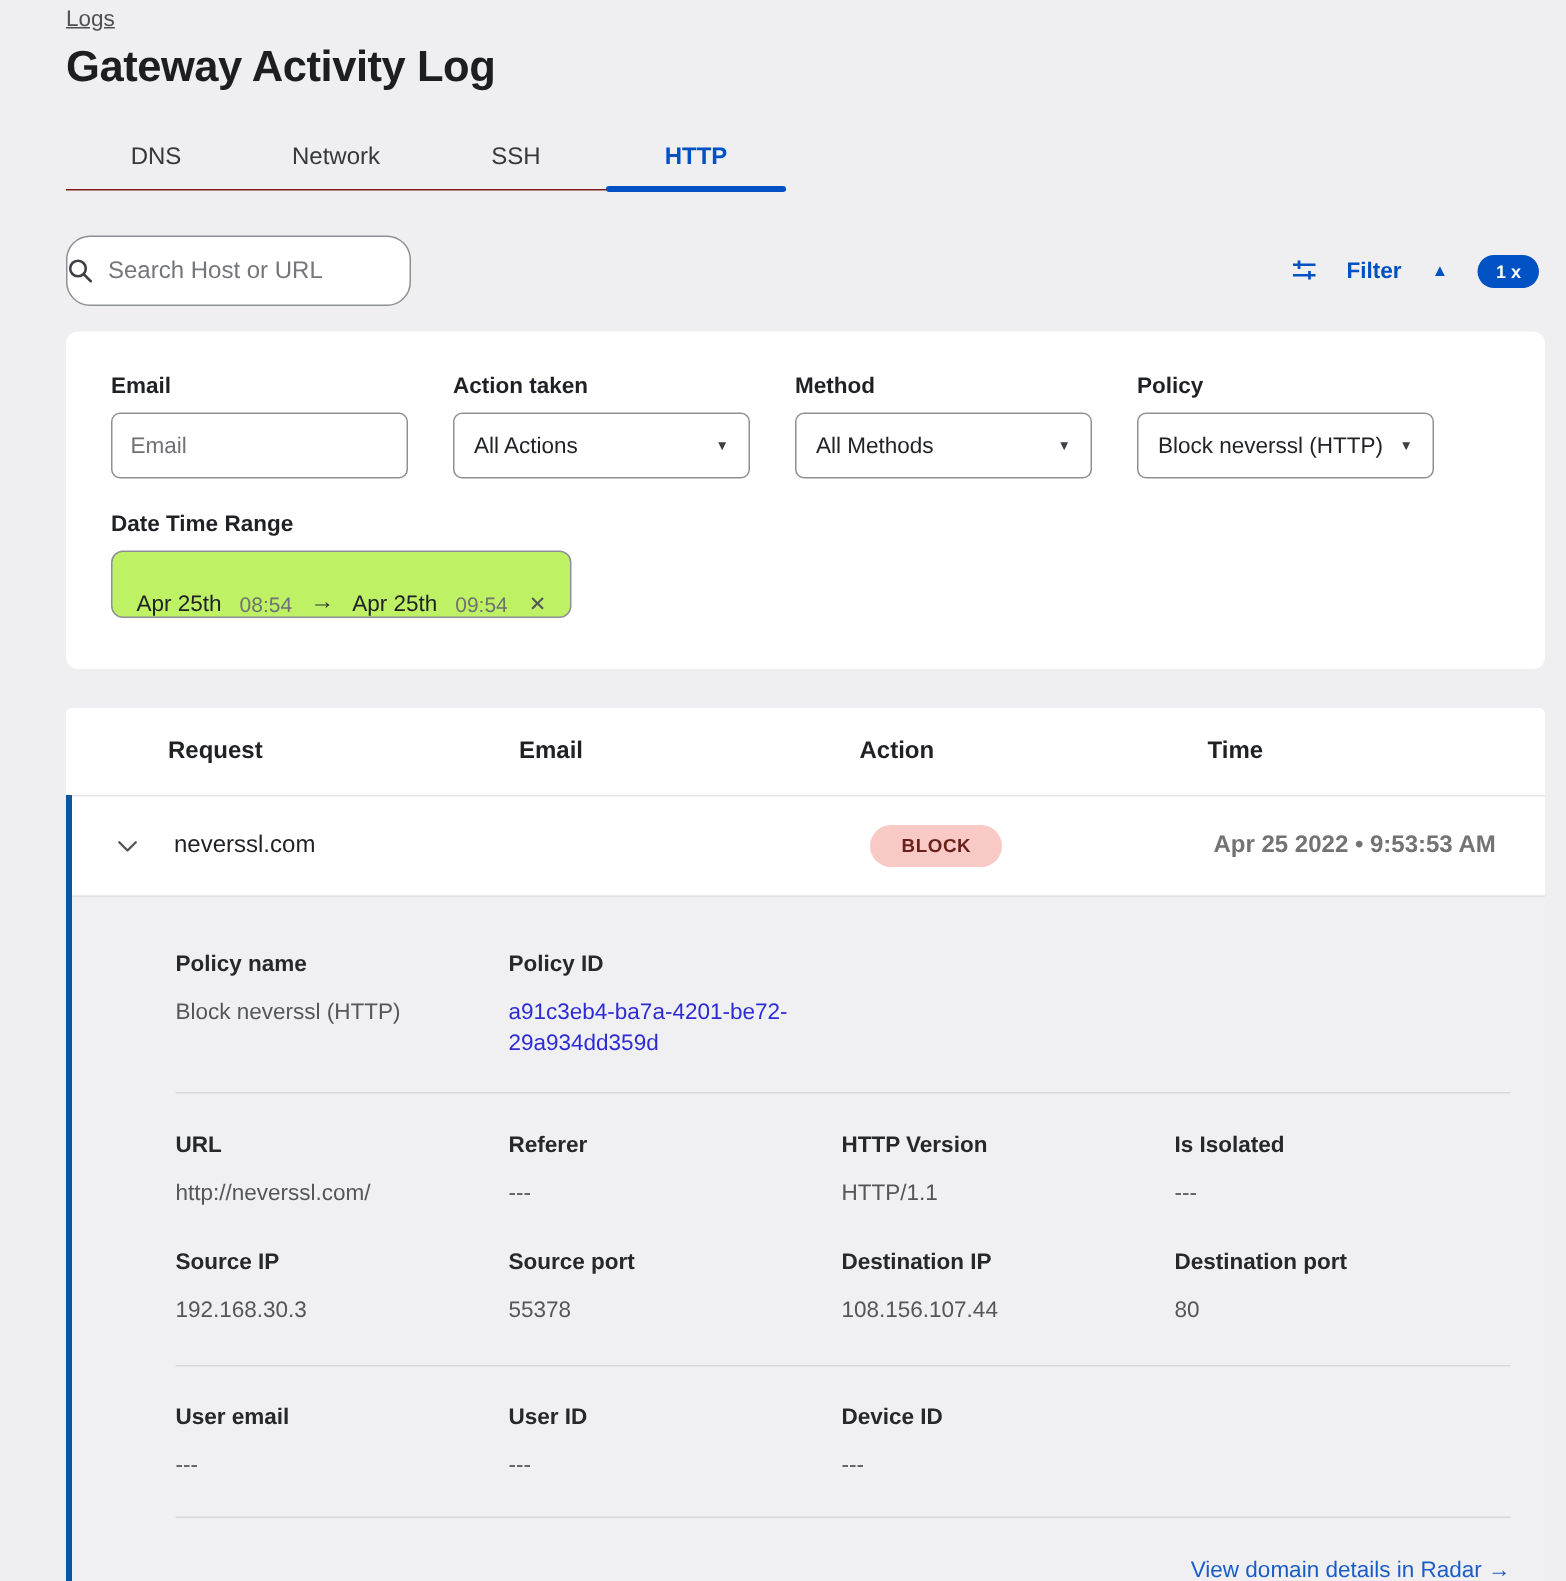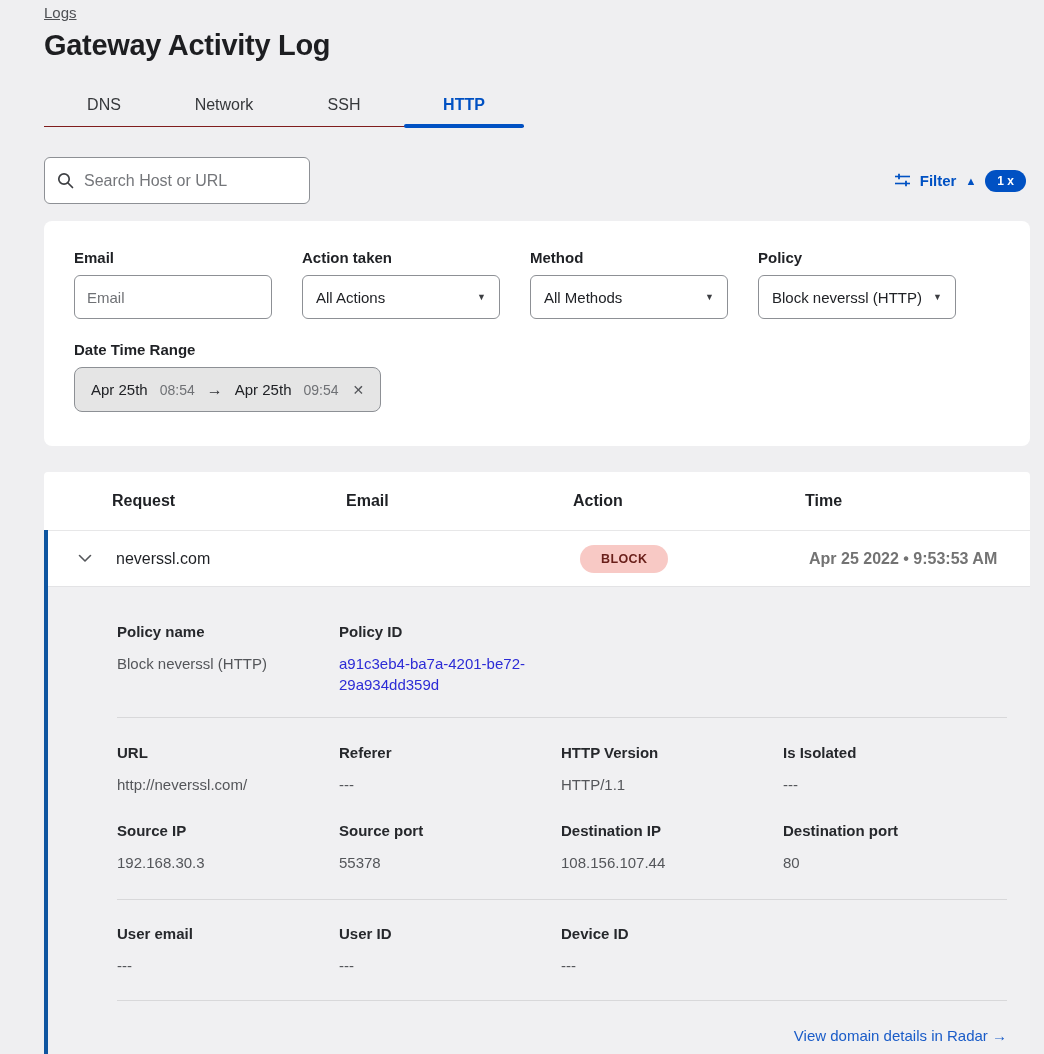--- a/index.html
+++ b/index.html
@@ -22,7 +22,7 @@
 
   
   .search-row { display:flex; justify-content:space-between; align-items:center; margin-top:30px; }
-  .search-box { width:266px; height:47px; background:#fff; border:1px solid #8d9095; border-radius:6px; display:flex; align-items:center; padding:0 12px; }
+  .search-box { width:230px; height:47px; background:#fff; border:1px solid #8d9095; border-radius:16px; display:flex; align-items:center; padding:0 0; }
   .search-box svg { flex:0 0 auto; }
   .search-box input { border:none; outline:none; background:transparent; font-size:16px; margin-left:10px; width:100%; color:#202226; font-family:inherit; }
   .search-box input::placeholder { color:#74767a; }

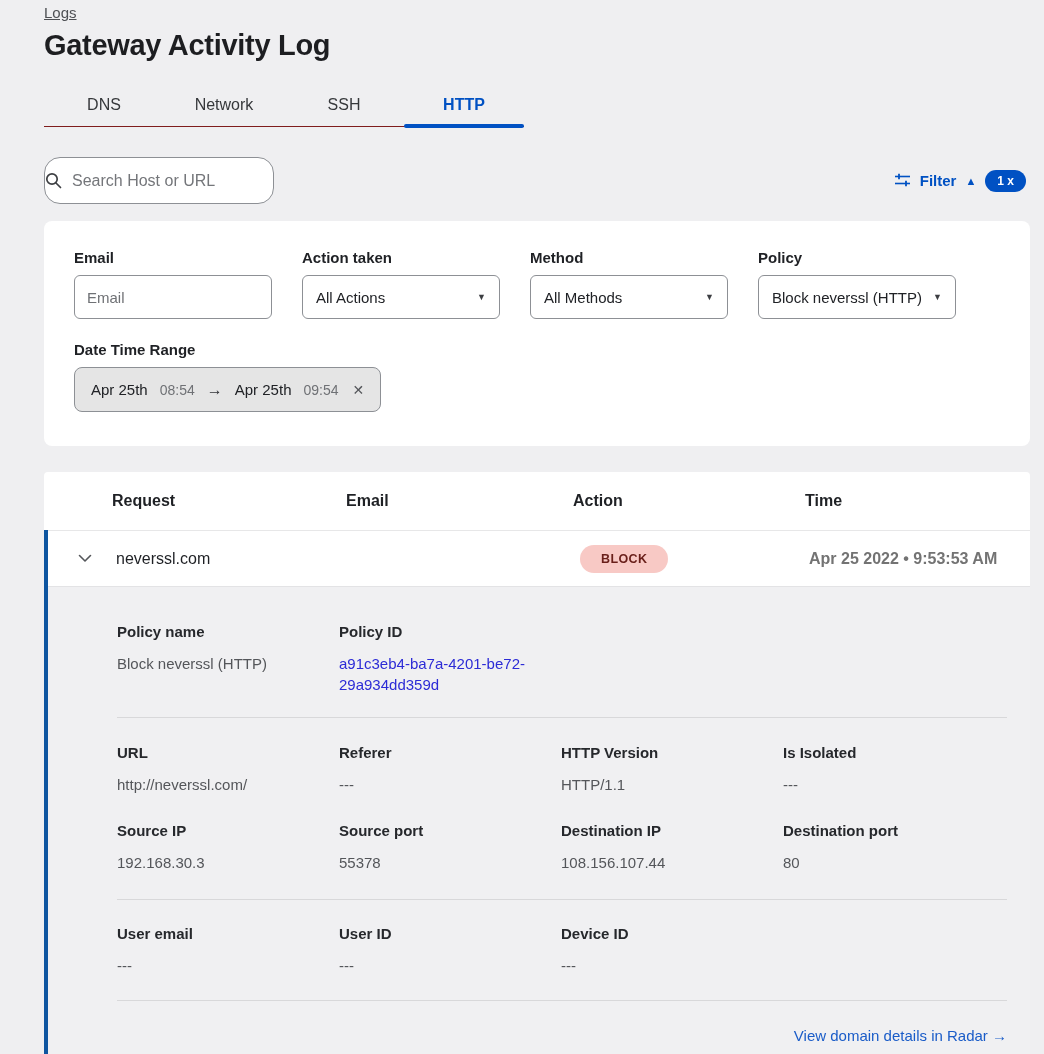--- a/index.html
+++ b/index.html
@@ -26,7 +26,7 @@
   .search-box svg { flex:0 0 auto; }
   .search-box input { border:none; outline:none; background:transparent; font-size:16px; margin-left:10px; width:100%; color:#202226; font-family:inherit; }
   .search-box input::placeholder { color:#74767a; }
-  .filter-controls { display:flex; align-items:center; gap:9px; padding-right:4px; }
+  .filter-controls { display:flex; align-items:center; gap:20px; padding-right:4px; }
   .filter-label { color:#0051c3; font-weight:700; font-size:15px; cursor:pointer; }
   .caret-up { color:#0051c3; font-size:11px; cursor:pointer; }
   .filter-badge { background:#0051c3; color:#fff; font-size:12px; font-weight:700; border-radius:11px; padding:4px 12px; cursor:pointer; }

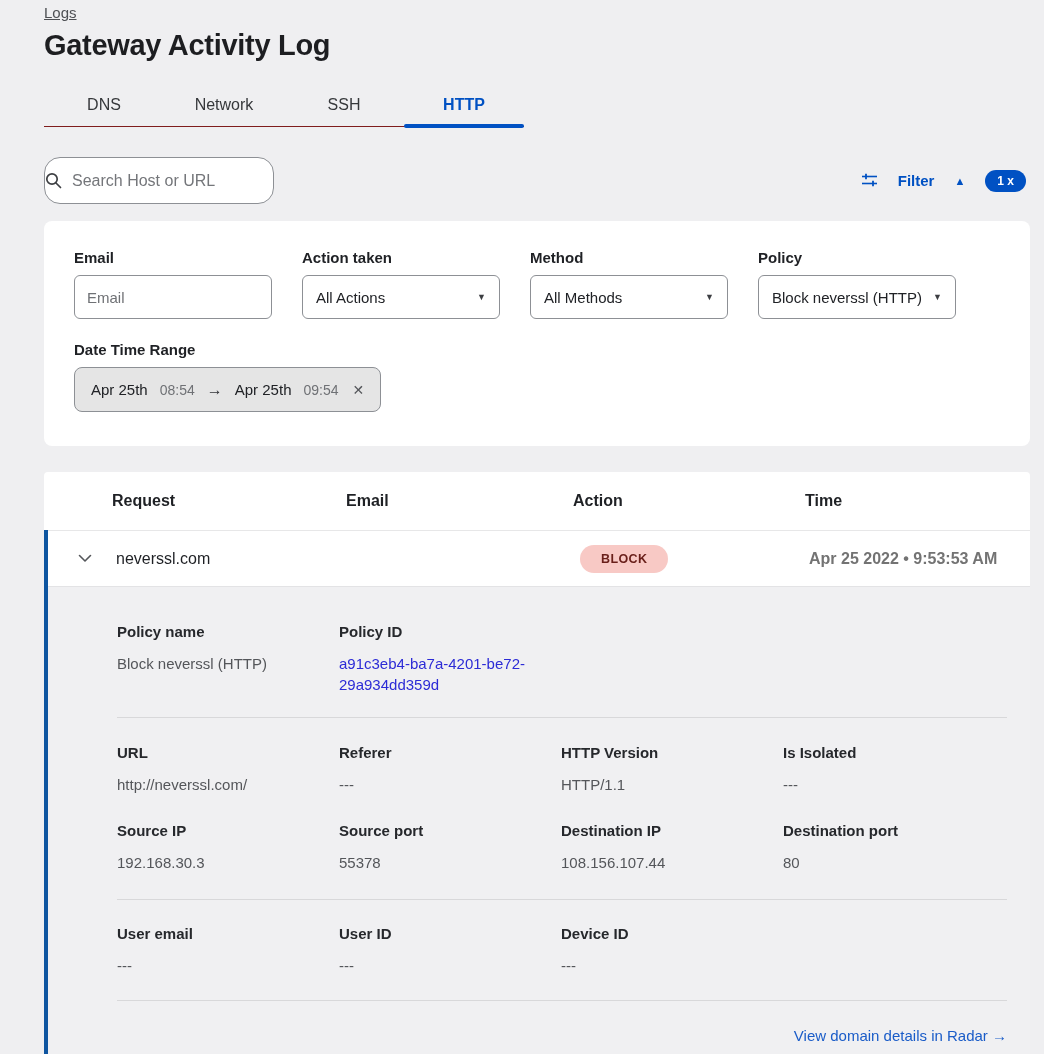--- a/index.html
+++ b/index.html
@@ -42,7 +42,7 @@
   .select { display:flex; align-items:center; justify-content:space-between; padding:0 13px; cursor:pointer; }
   .select .caret-down { font-size:9px; color:#3c3e42; }
   .daterange-block { margin-top:22px; }
-  .daterange-box { display:inline-flex; align-items:center; gap:12px; height:45px; border:1px solid #8d9095; border-radius:8px; background:#e5e5e5; padding:0 16px; cursor:pointer; }
+  .daterange-box { display:inline-flex; align-items:flex-end; gap:12px; height:45px; border:1px solid #8d9095; border-radius:8px; background:#bef264; padding:0 16px; cursor:pointer; }
   .dr-date { font-size:15px; color:#202226; }
   .dr-time { font-size:14px; color:#6f7175; }
   .dr-arrow { font-size:16px; color:#303236; }

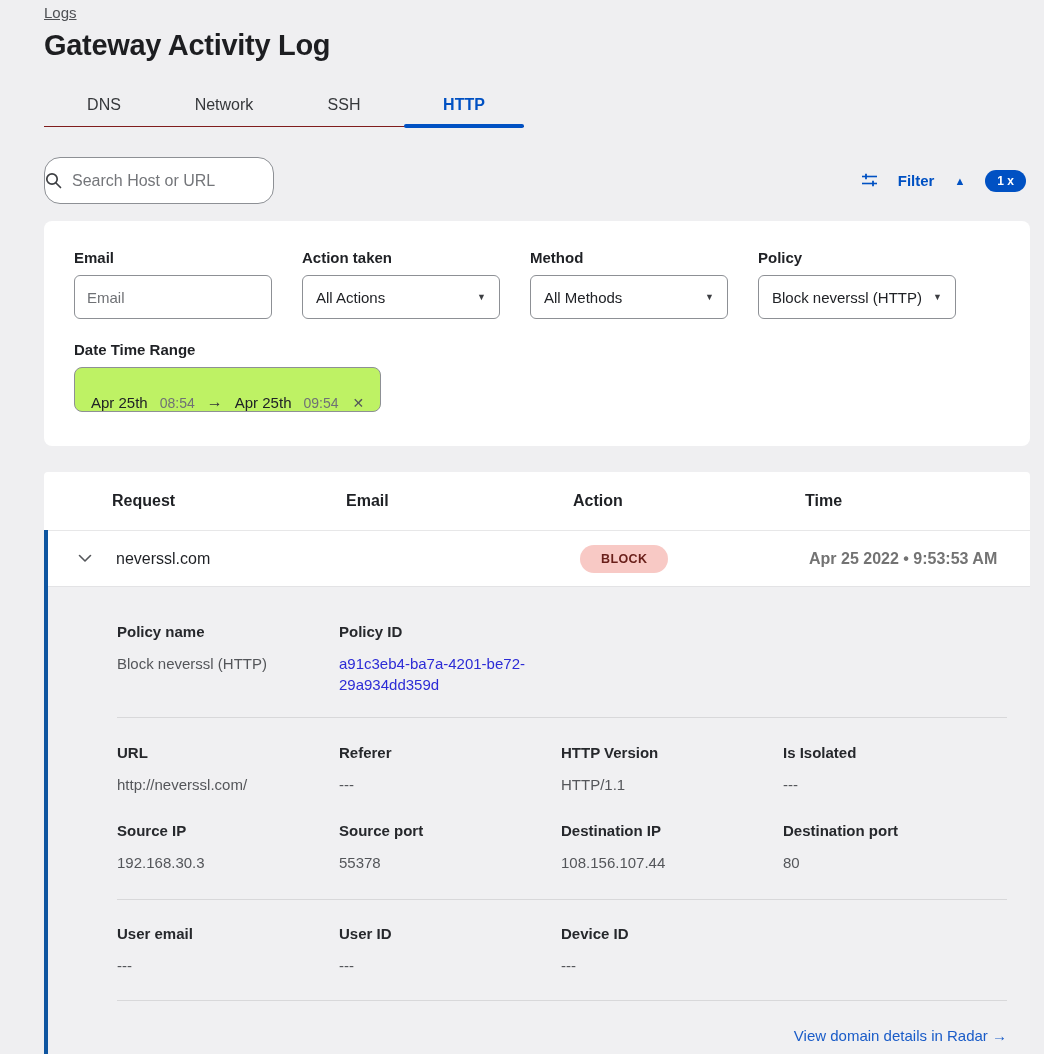--- a/index.html
+++ b/index.html
@@ -52,7 +52,7 @@
   .table-card { background:#fff; border-radius:4px 4px 0 0; margin-top:26px; width:986px; height:602px; }
   .thead, .trow { display:grid; grid-template-columns:68px 234px 227px 232px 1fr; align-items:center; }
   .thead { height:58px; font-size:16px; font-weight:700; color:#1f2125; }
-  .trow { height:56px; border-top:1px solid #e7e7e8; font-size:16px; }
+  .trow { height:67px; border-top:1px solid #e7e7e8; font-size:16px; }
   .expanded-wrap { border-left:4px solid #0e55a0; }
   .chev-cell { display:flex; justify-content:center; padding-left:6px; cursor:pointer; }
   .req-cell { color:#1f2125; }

